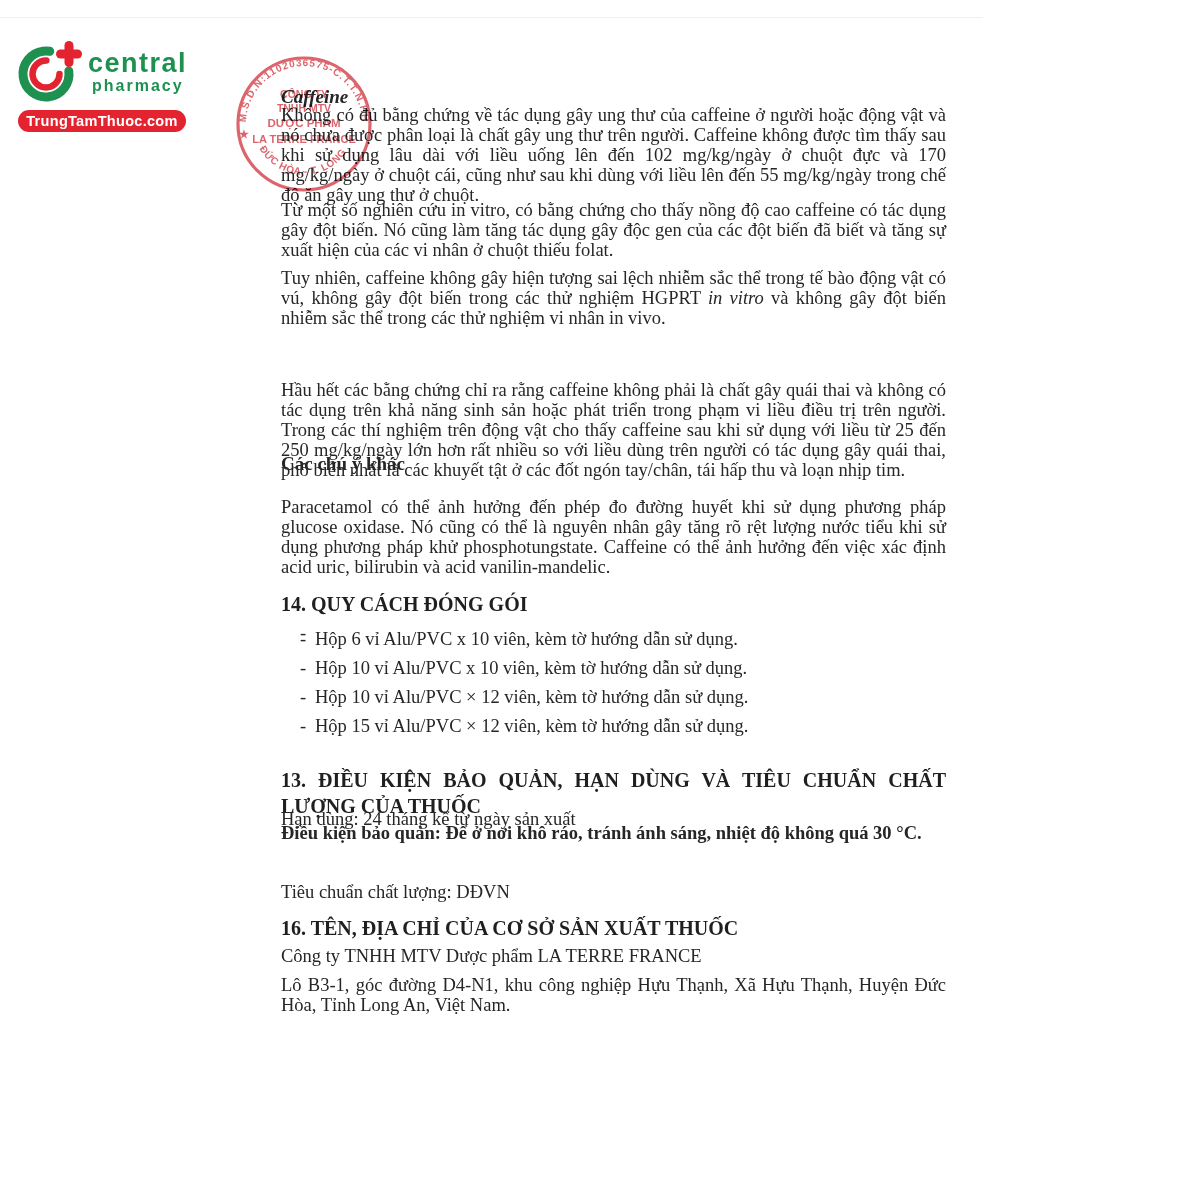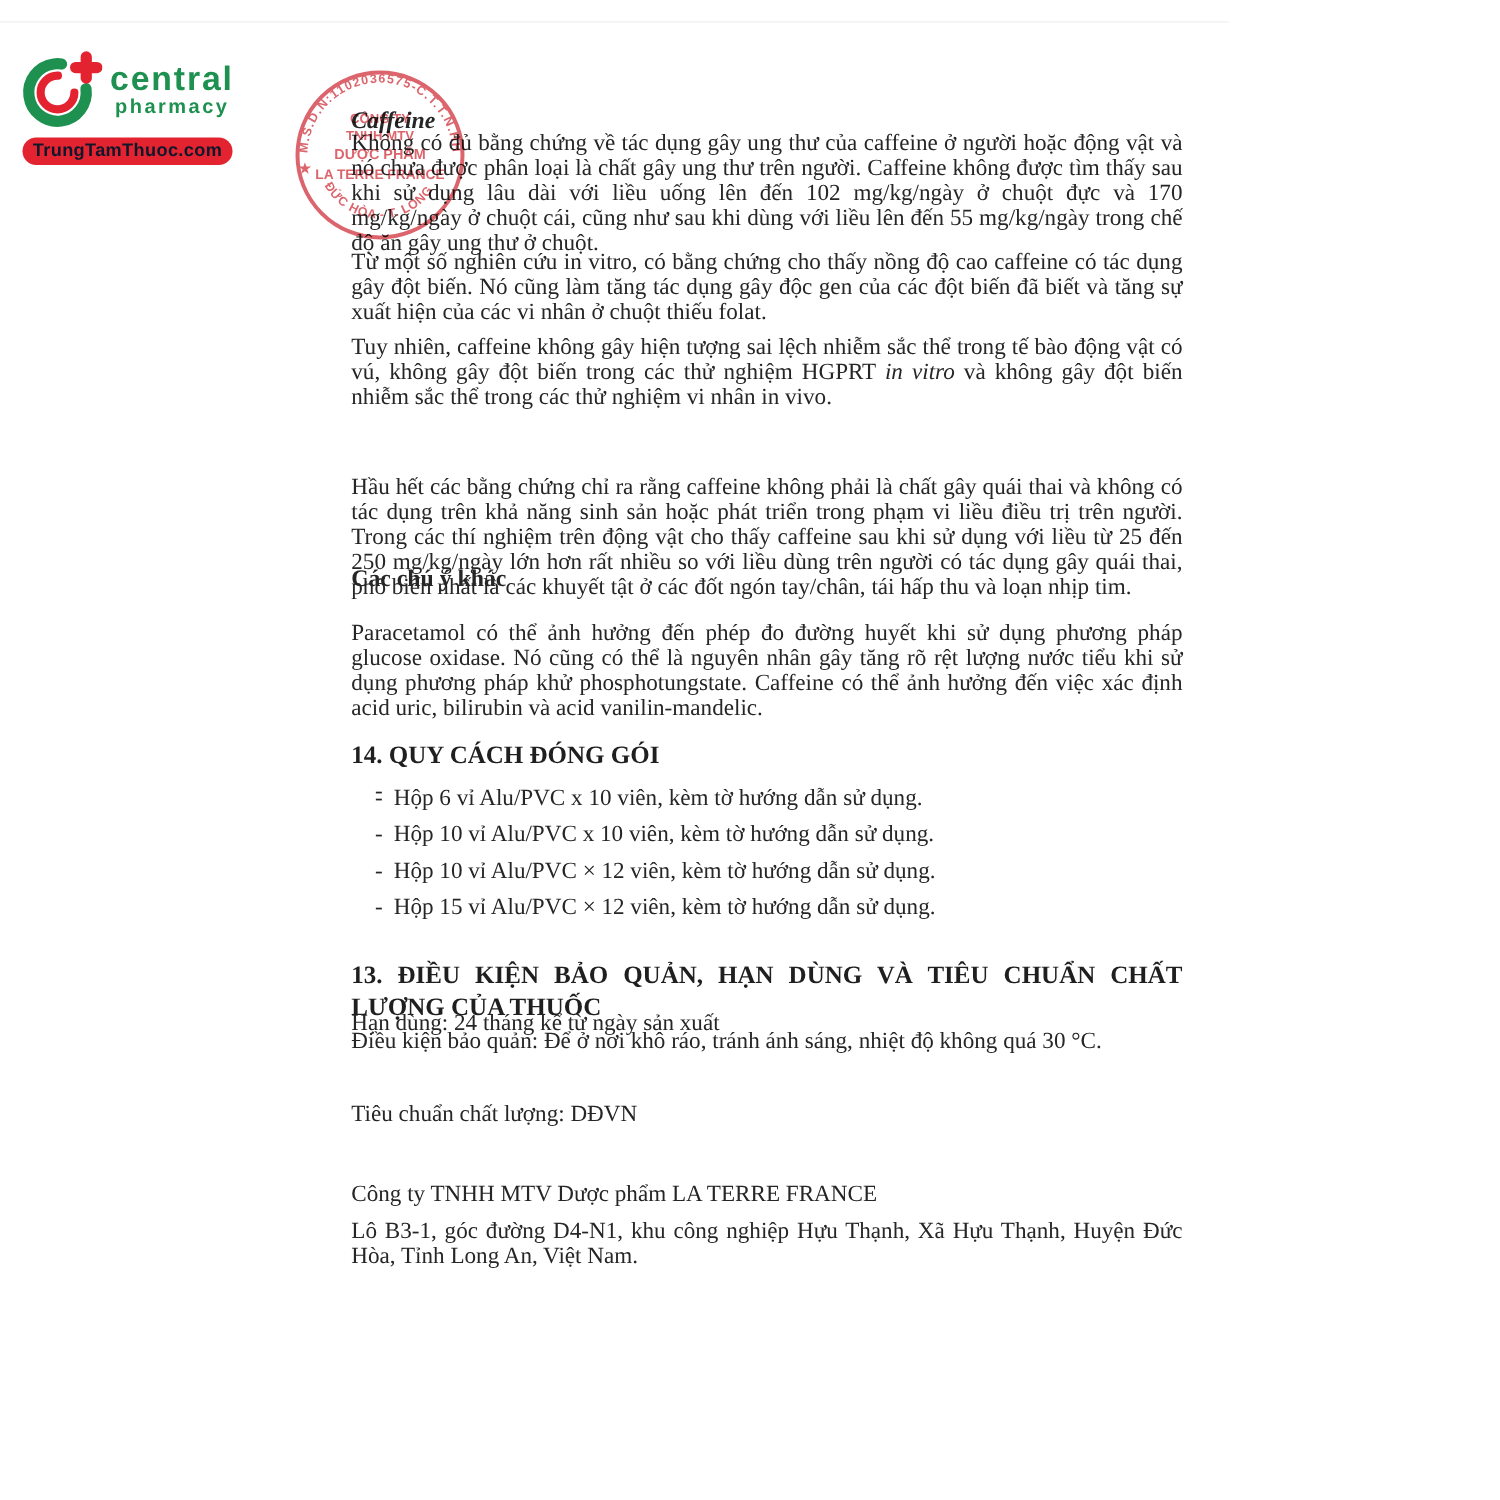--- a/index.html
+++ b/index.html
@@ -19,7 +19,7 @@
   .brand-sub{font-size:16px;font-weight:bold;color:#1e9150;letter-spacing:2px;margin-left:4px;line-height:18px;}
   .brand-banner{margin-top:6px;margin-left:2px;width:168px;height:22px;background:#e32430;border-radius:12px;
     display:flex;align-items:center;justify-content:center;}
-  .brand-banner span{color:#0f172a;font-size:14.5px;font-weight:bold;letter-spacing:0.3px;}
+  .brand-banner span{color:#ffffff;font-size:14.5px;font-weight:bold;letter-spacing:0.3px;}
 
   
   .stamp{position:absolute;left:234px;top:54px;width:140px;height:140px;opacity:0.82;mix-blend-mode:multiply;z-index:5;pointer-events:none;}

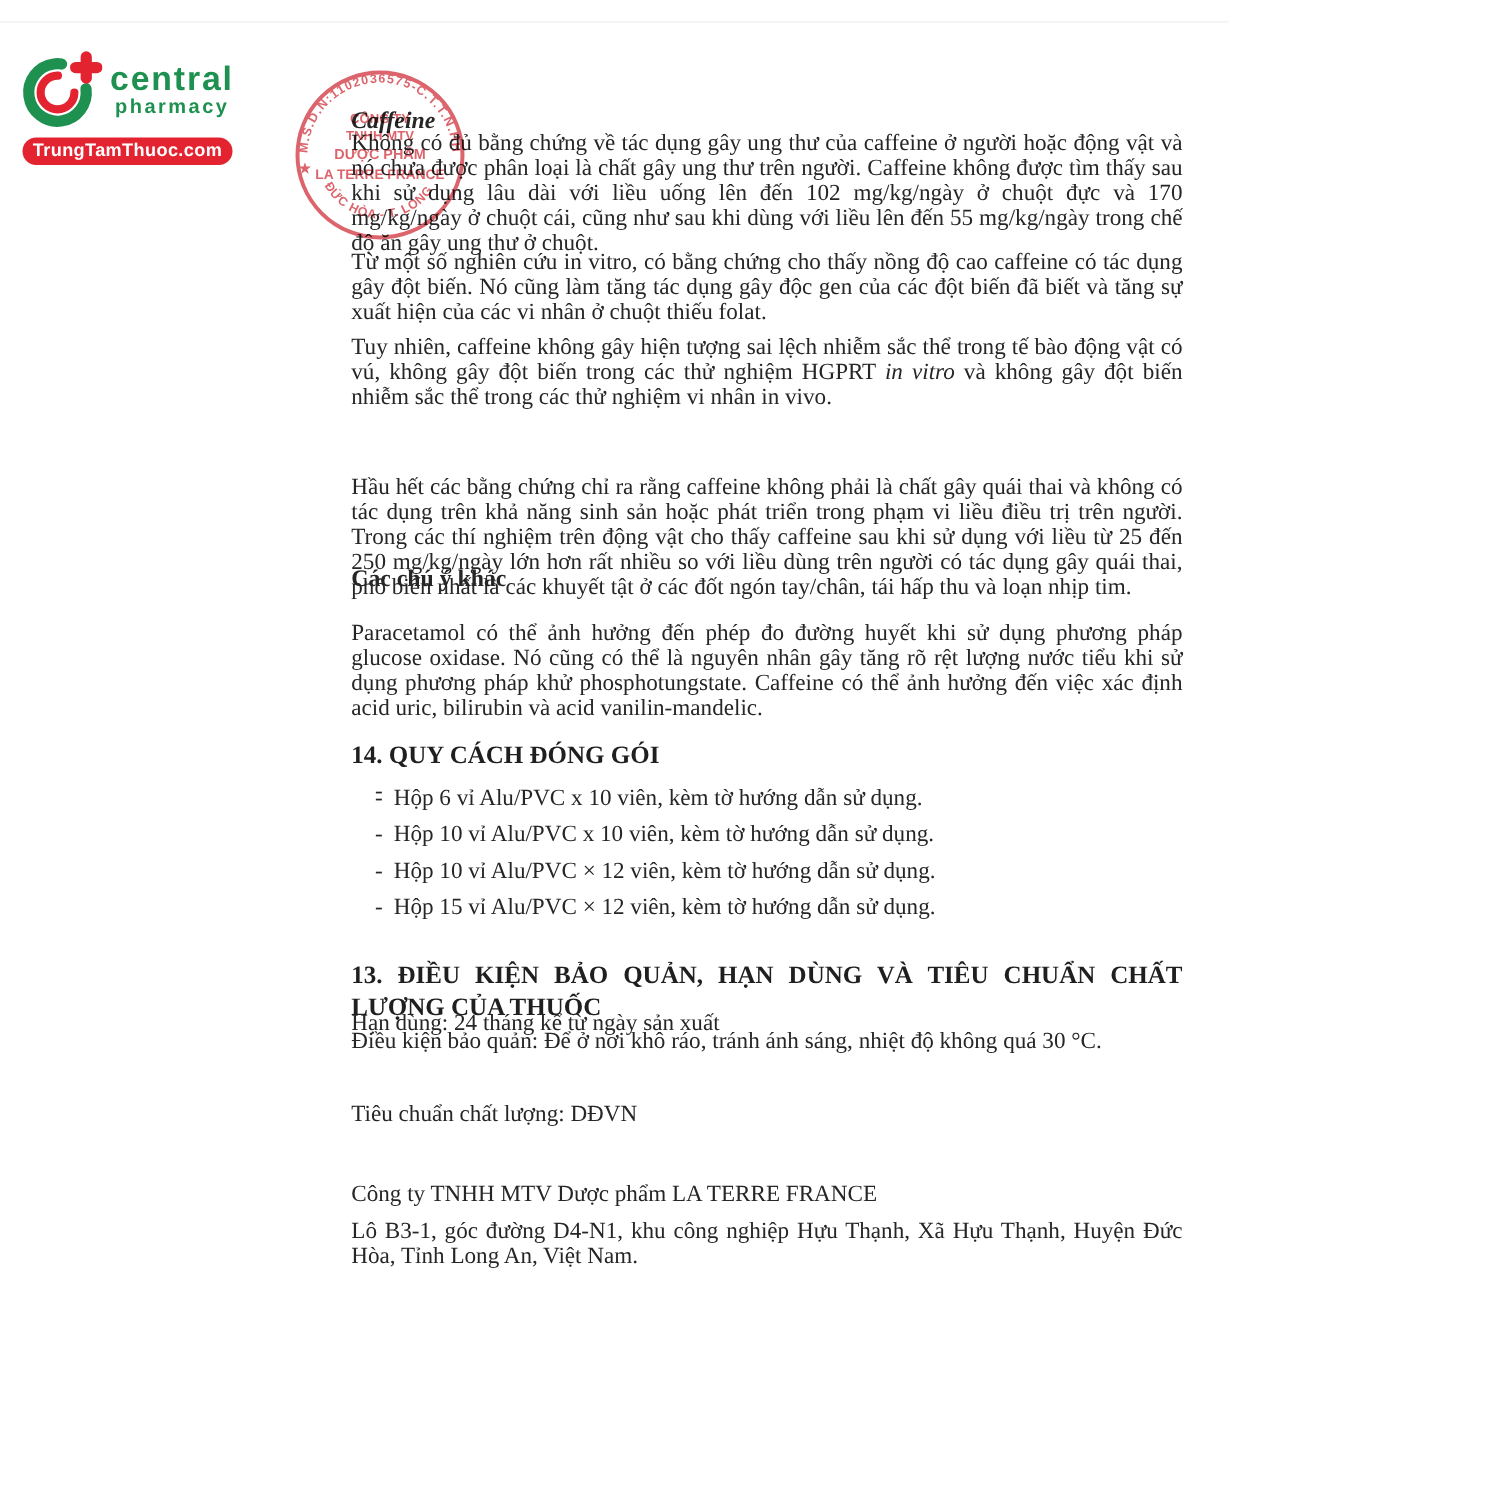--- a/index.html
+++ b/index.html
@@ -50,7 +50,7 @@
   .pos-h14{top:591px;}
   .pos-items{top:622px;}
   .pos-h15{top:767px;}
-  .pos-storage{top:823px;}
+  .pos-storage{top:823px;font-weight:bold;}
   .pos-shelf{top:809px;}
   .pos-quality{top:882px;}
   .pos-h16{top:915px;}

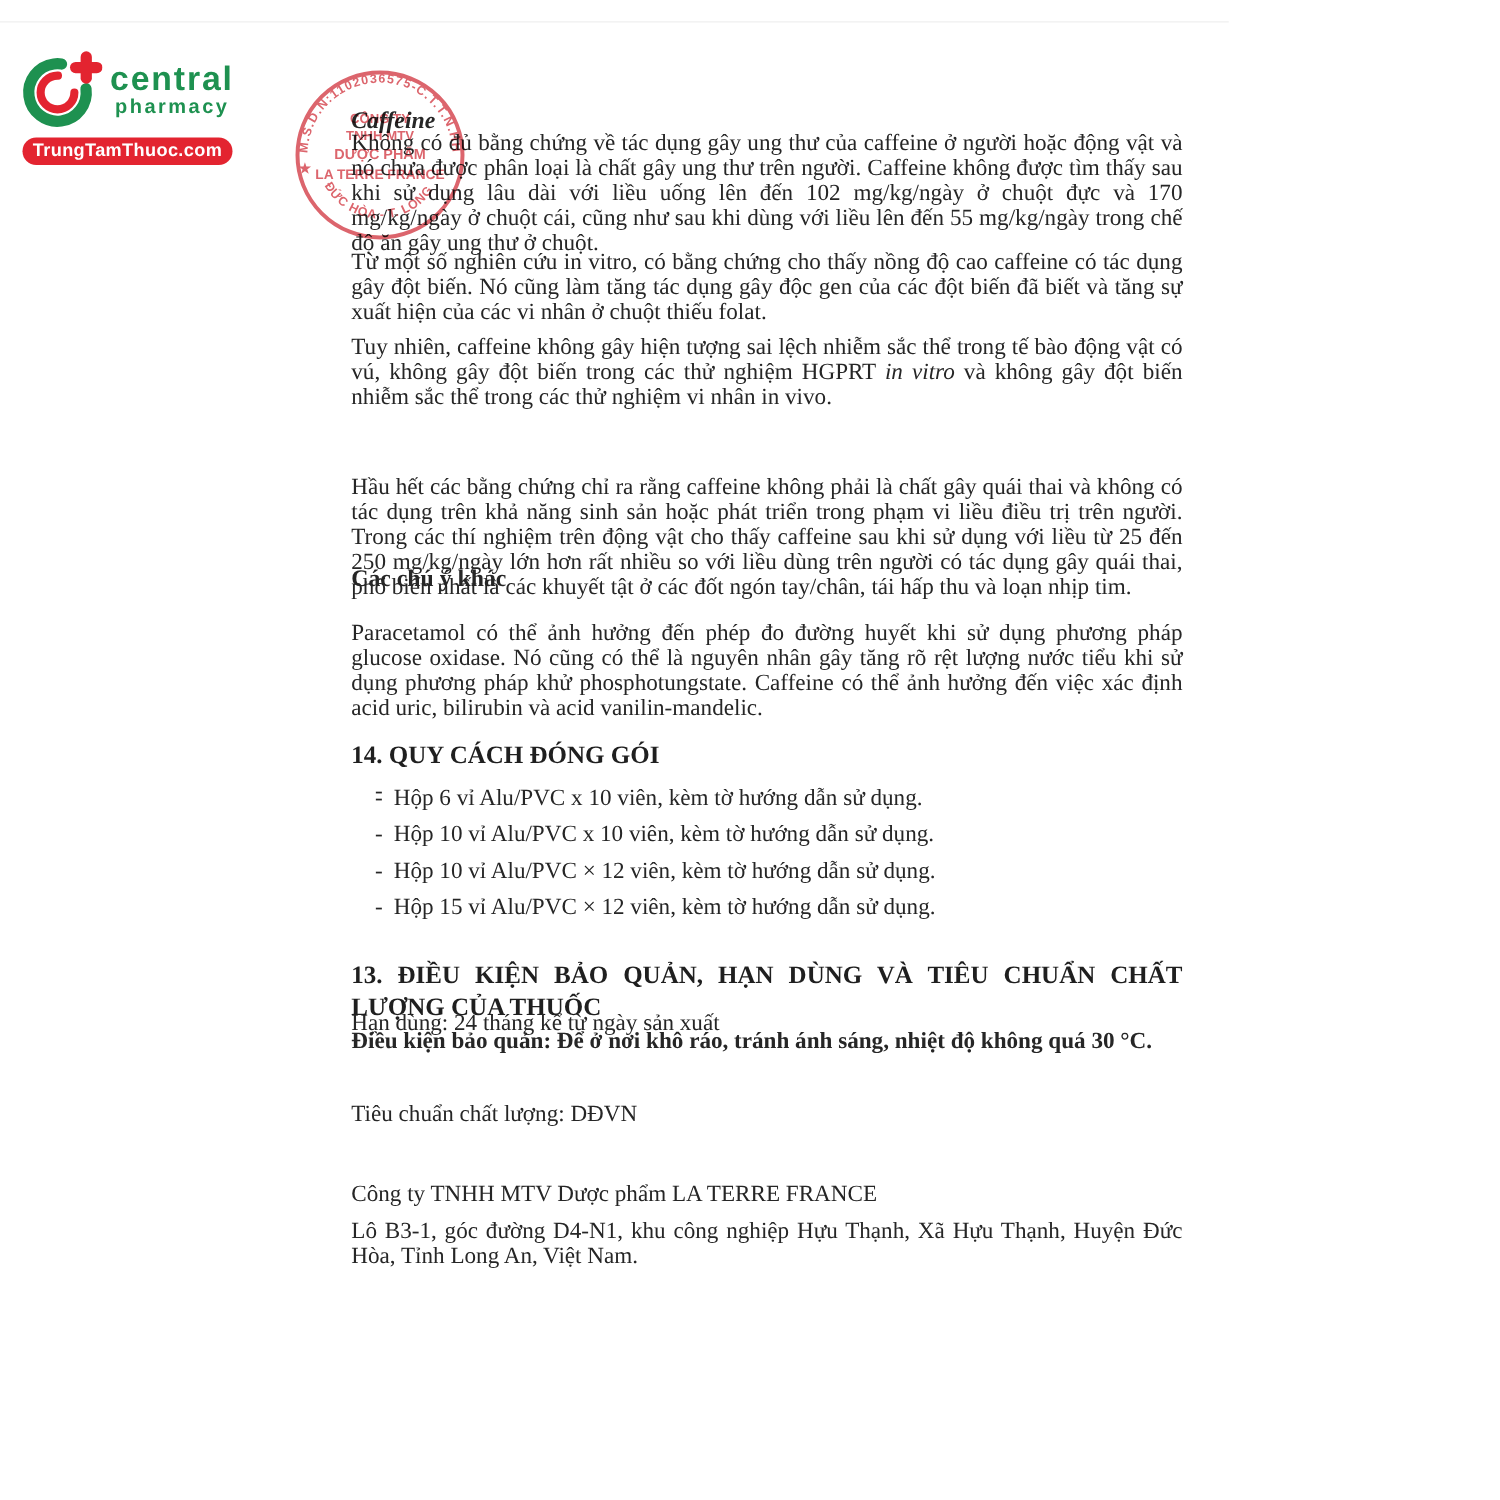--- a/index.html
+++ b/index.html
@@ -145,6 +145,7 @@
   <p class="blk body pos-shelf">Hạn dùng: 24 tháng kể từ ngày sản xuất</p>
   <p class="blk body pos-quality">Tiêu chuẩn chất lượng: DĐVN</p>
 
+  <h3 class="blk h-sec pos-h16">16. TÊN, ĐỊA CHỈ CỦA CƠ SỞ SẢN XUẤT THUỐC</h3>
   <p class="blk body pos-company">Công ty TNHH MTV Dược phẩm LA TERRE FRANCE</p>
   <p class="blk body pos-address">Lô B3-1, góc đường D4-N1, khu công nghiệp Hựu Thạnh, Xã Hựu Thạnh, Huyện Đức Hòa, Tỉnh Long An, Việt Nam.</p>
 

